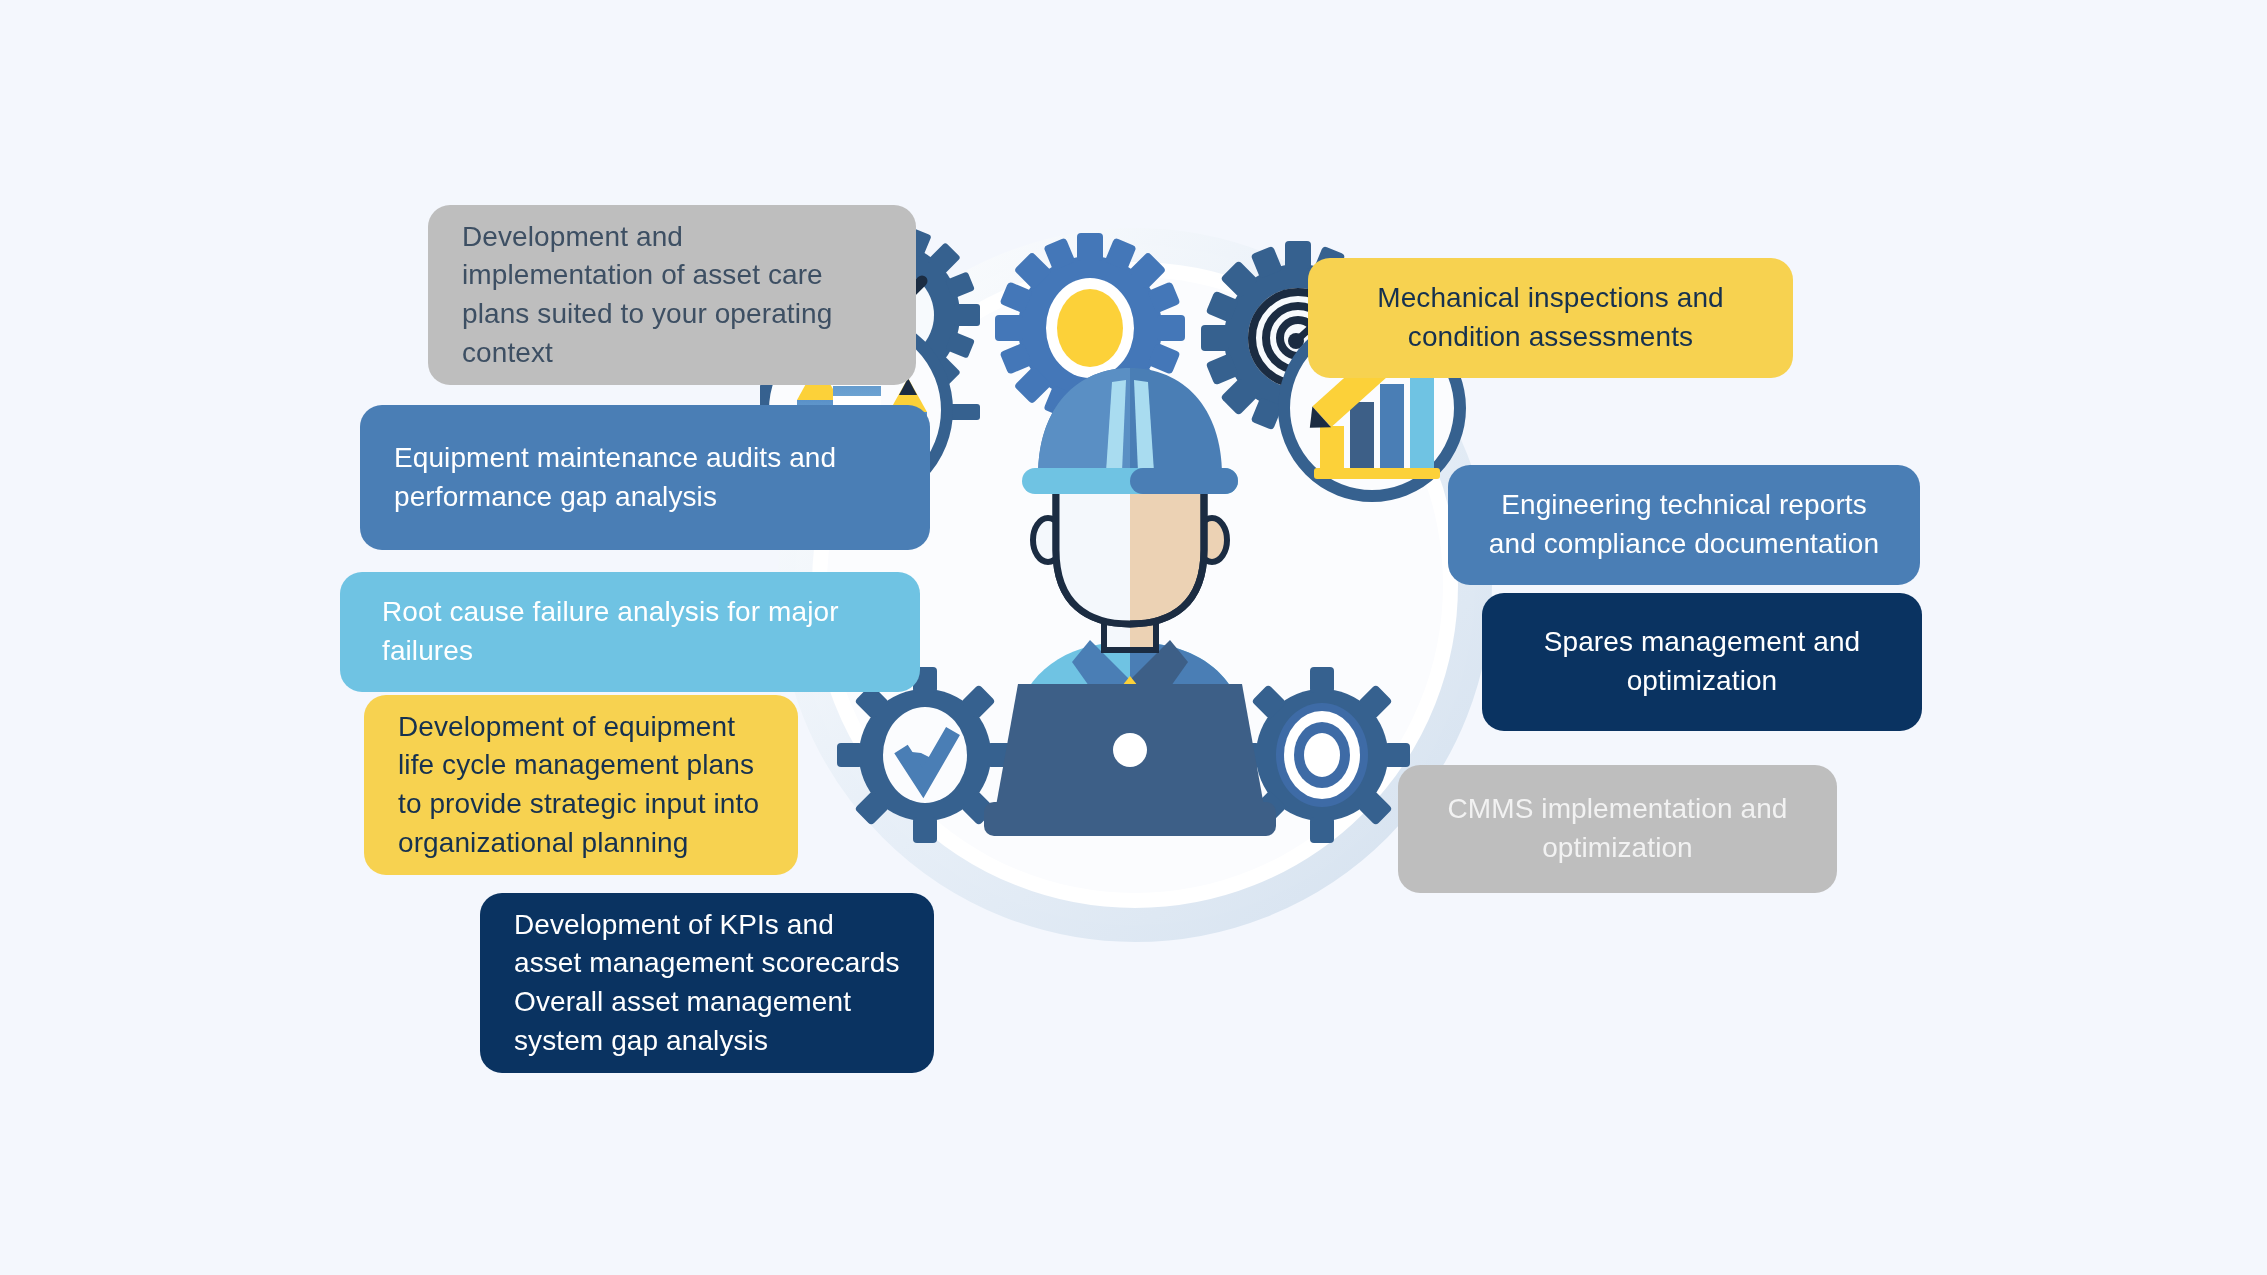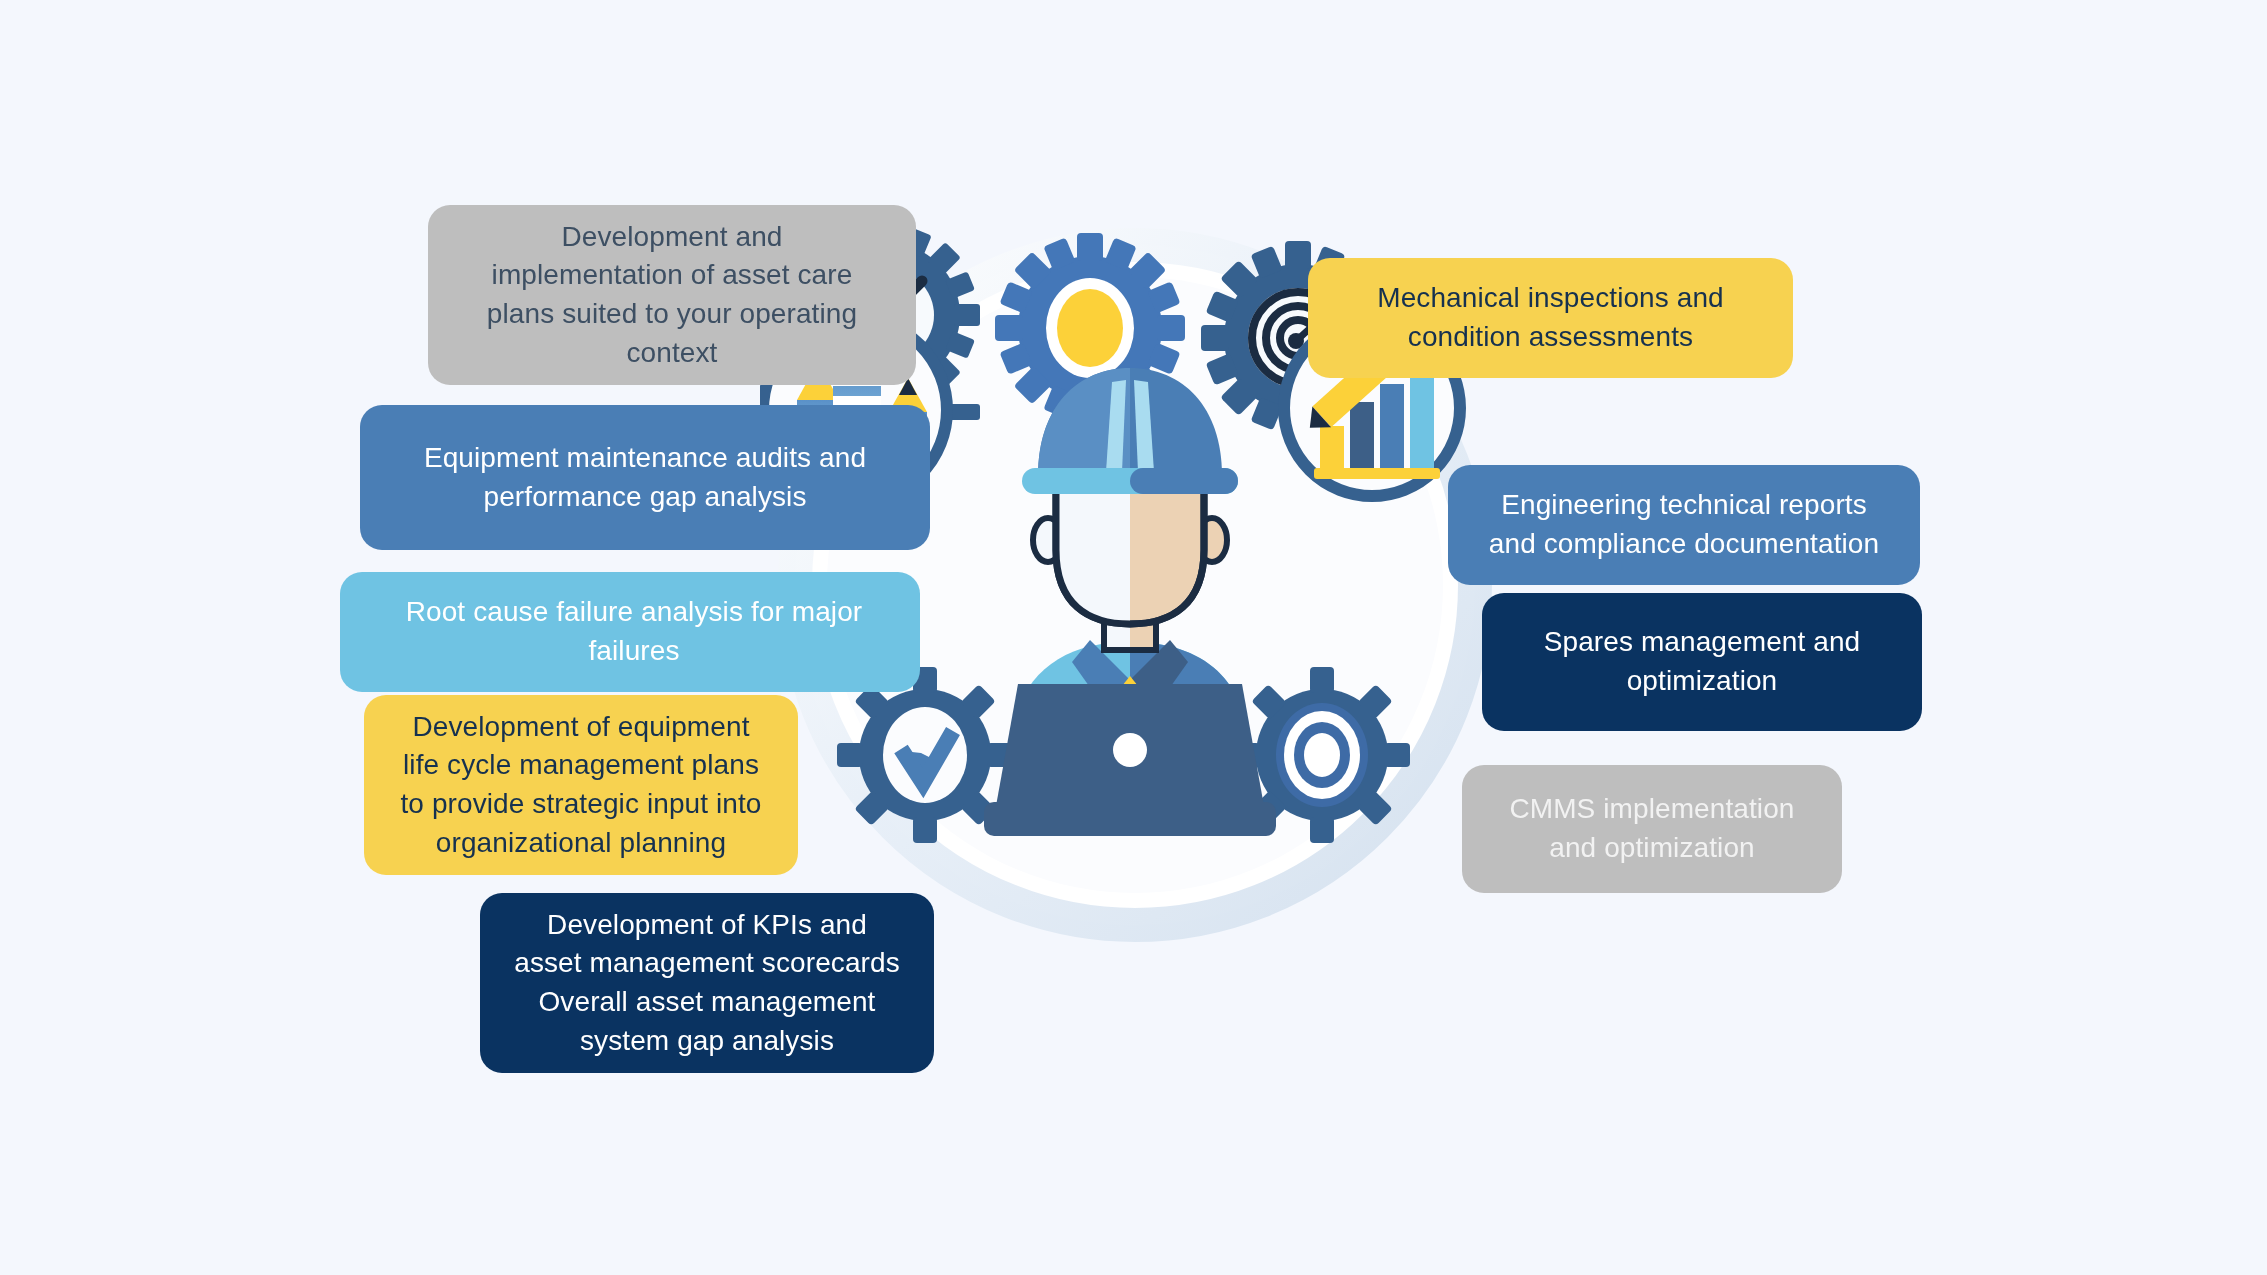--- a/index.html
+++ b/index.html
@@ -29,7 +29,7 @@
     letter-spacing: .1px;
   }
   .label-box .txt { display: block; width: 100%; }
-  .lb-left  .txt { text-align: center; }
+  .lb-left  .txt { text-align: left; }
   .lb-right .txt { text-align: center; }
 
   .c-gray   { background: #bebebe; color: #3d4f63; }

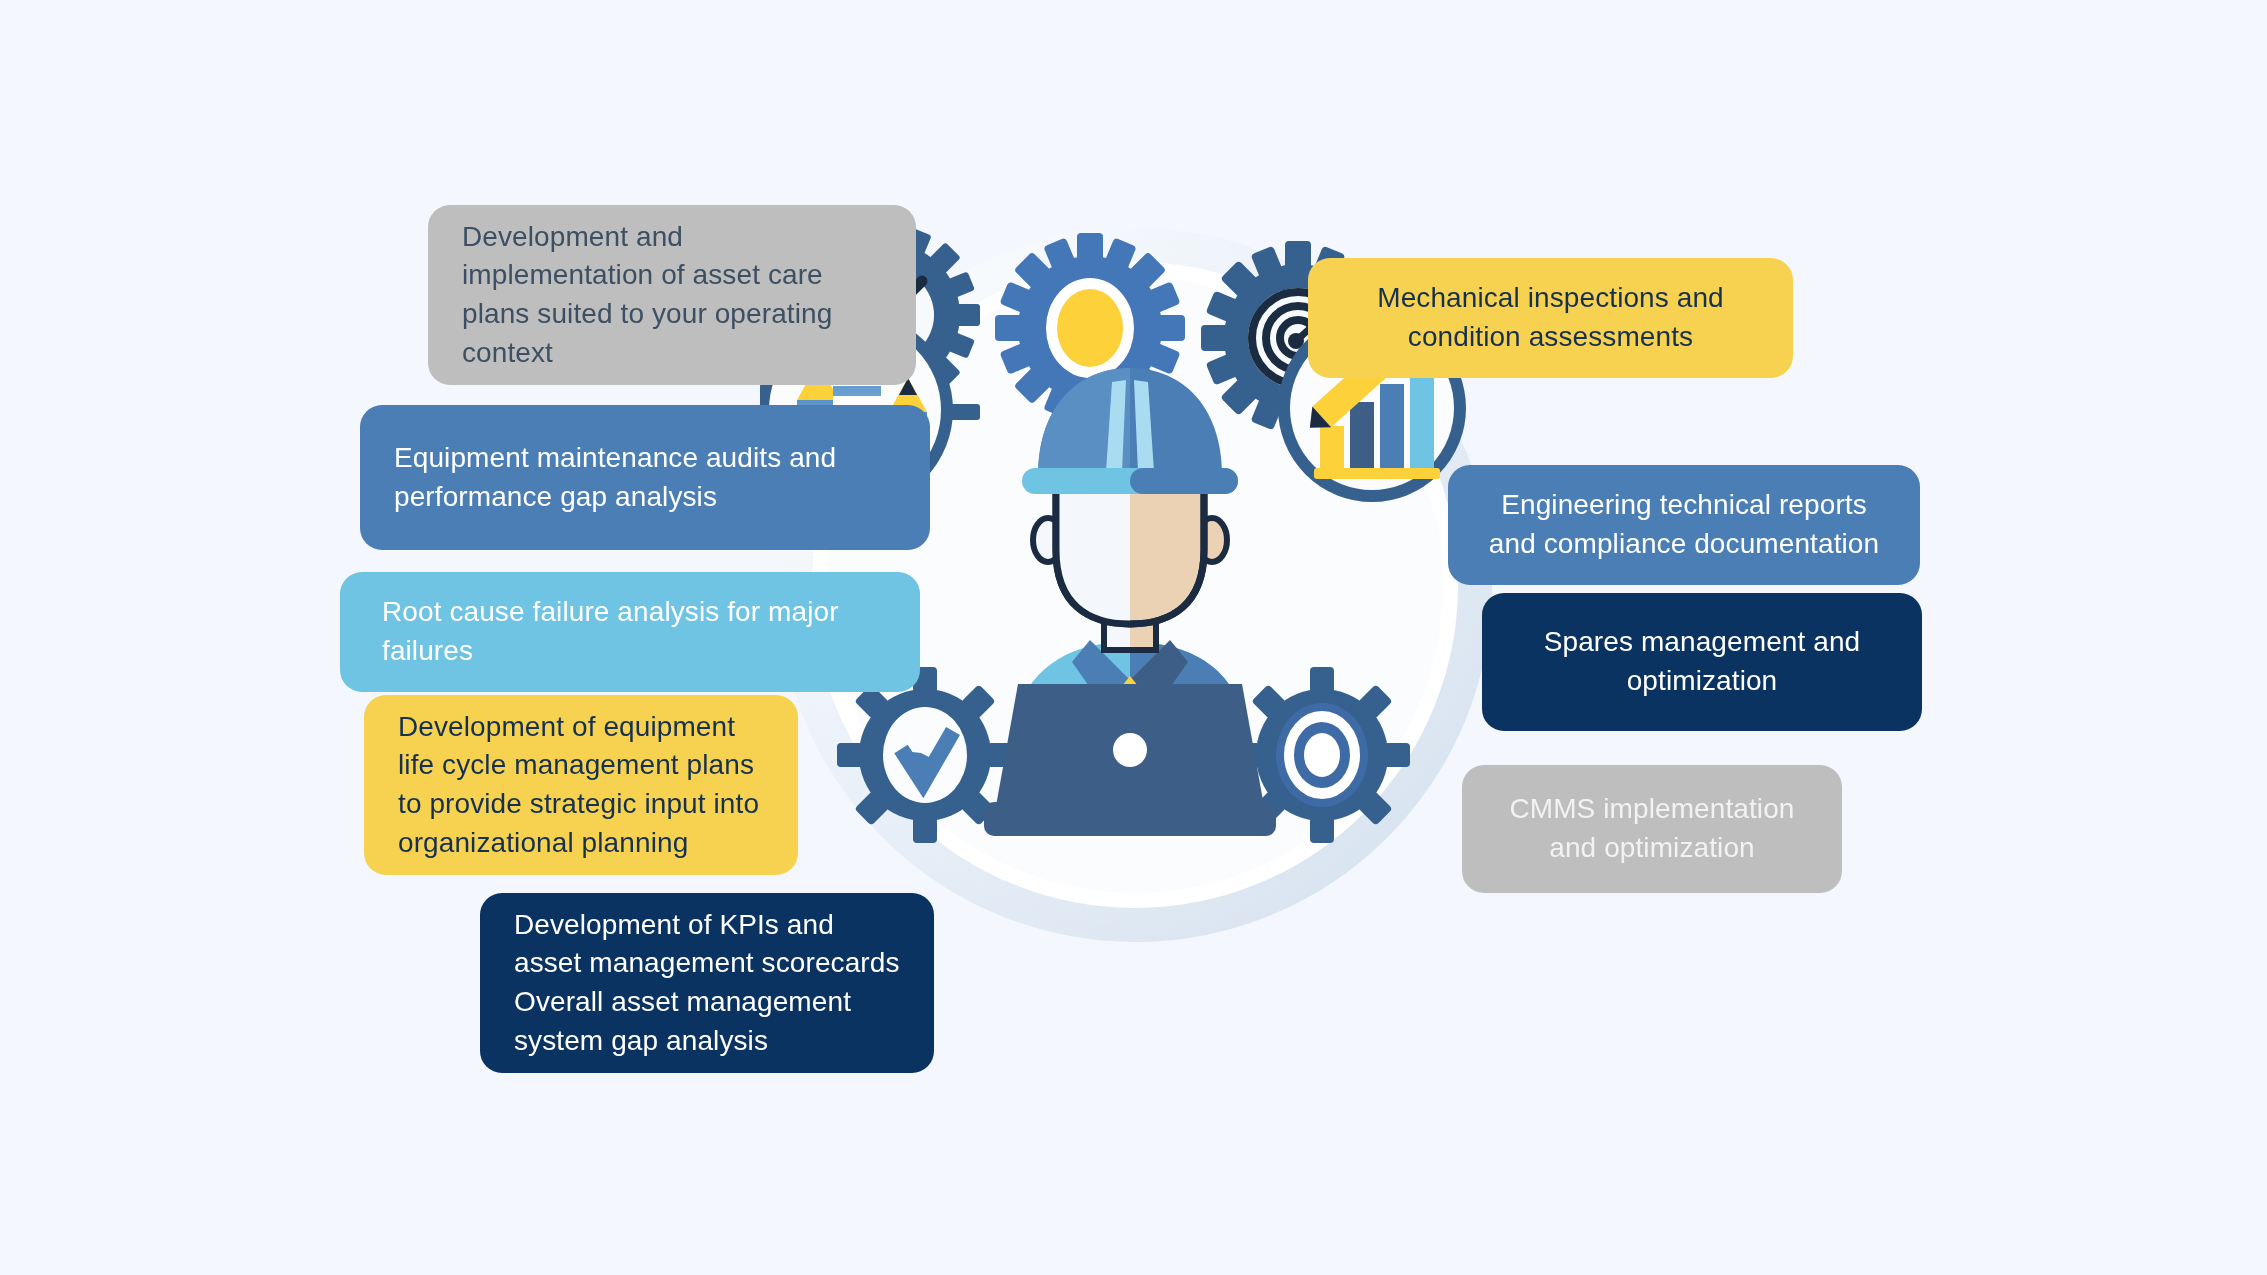--- a/index.html
+++ b/index.html
@@ -102,7 +102,7 @@
     <span class="txt">Spares management and optimization</span>
   </div>
 
-  <div class="label-box lb-right c-gray-w z-over" style="left:1462px; top:765px; width:380px; height:128px;">
+  <div class="label-box lb-right c-gray-w z-over" style="left:1398px; top:765px; width:439px; height:128px;">
     <span class="txt">CMMS implementation and optimization</span>
   </div>
 

